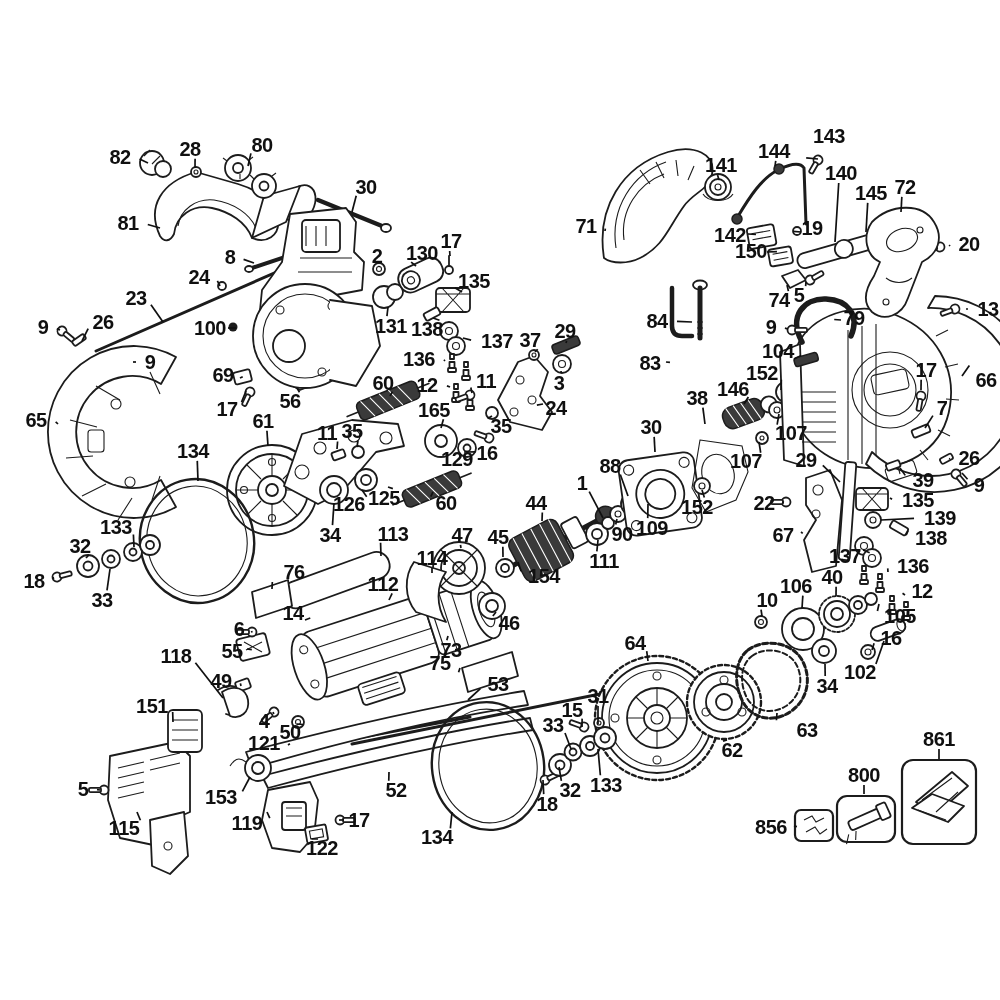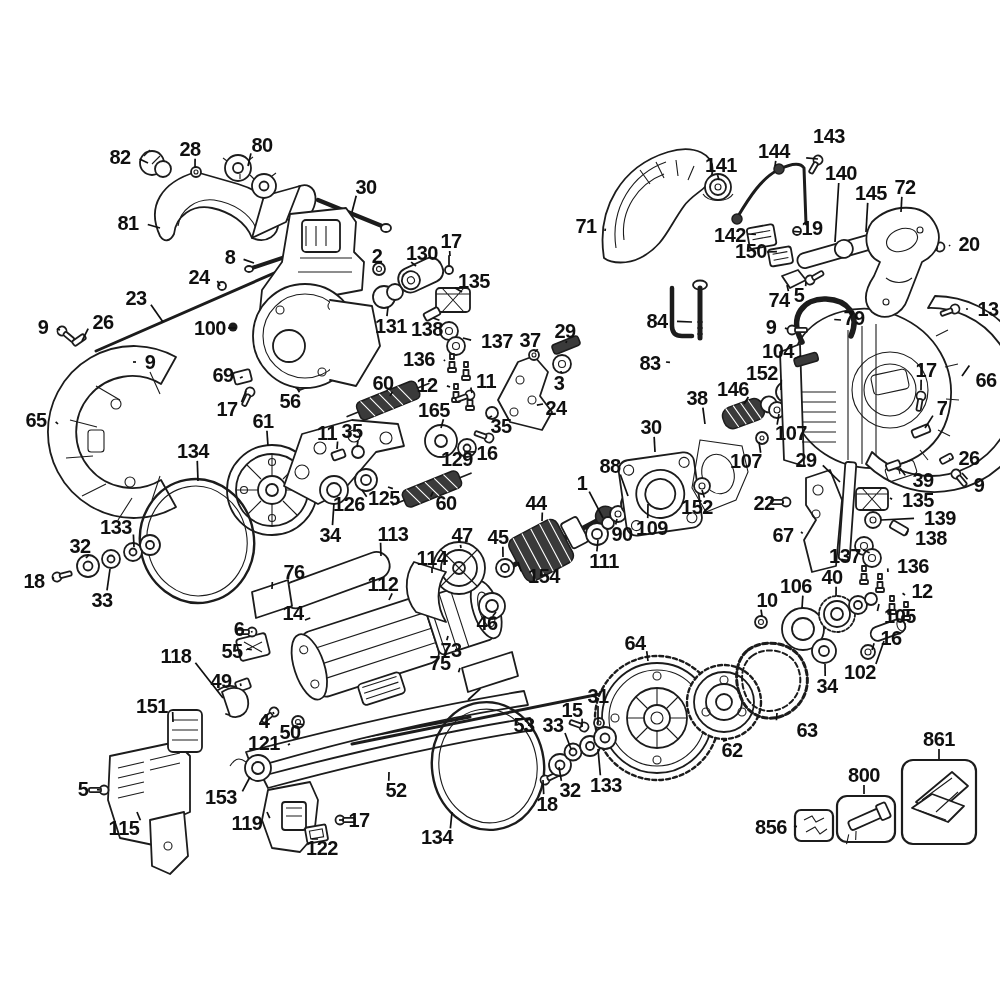--- a/index.html
+++ b/index.html
@@ -665,7 +665,7 @@
       <span class="plabel" style="left: 498px; top: 537px;">45</span>
       <span class="plabel" style="left: 536px; top: 503px;">44</span>
       <span class="plabel" style="left: 544px; top: 576px;">154</span>
-      <span class="plabel" style="left: 487px; top: 623px;">46</span>
+      <span class="plabel" style="left: 509px; top: 623px;">46</span>
       <span class="plabel" style="left: 451px; top: 650px;">73</span>
       <span class="plabel" style="left: 440px; top: 663px;">75</span>
       <span class="plabel" style="left: 524px; top: 684px; margin-top: 41px;">53</span>

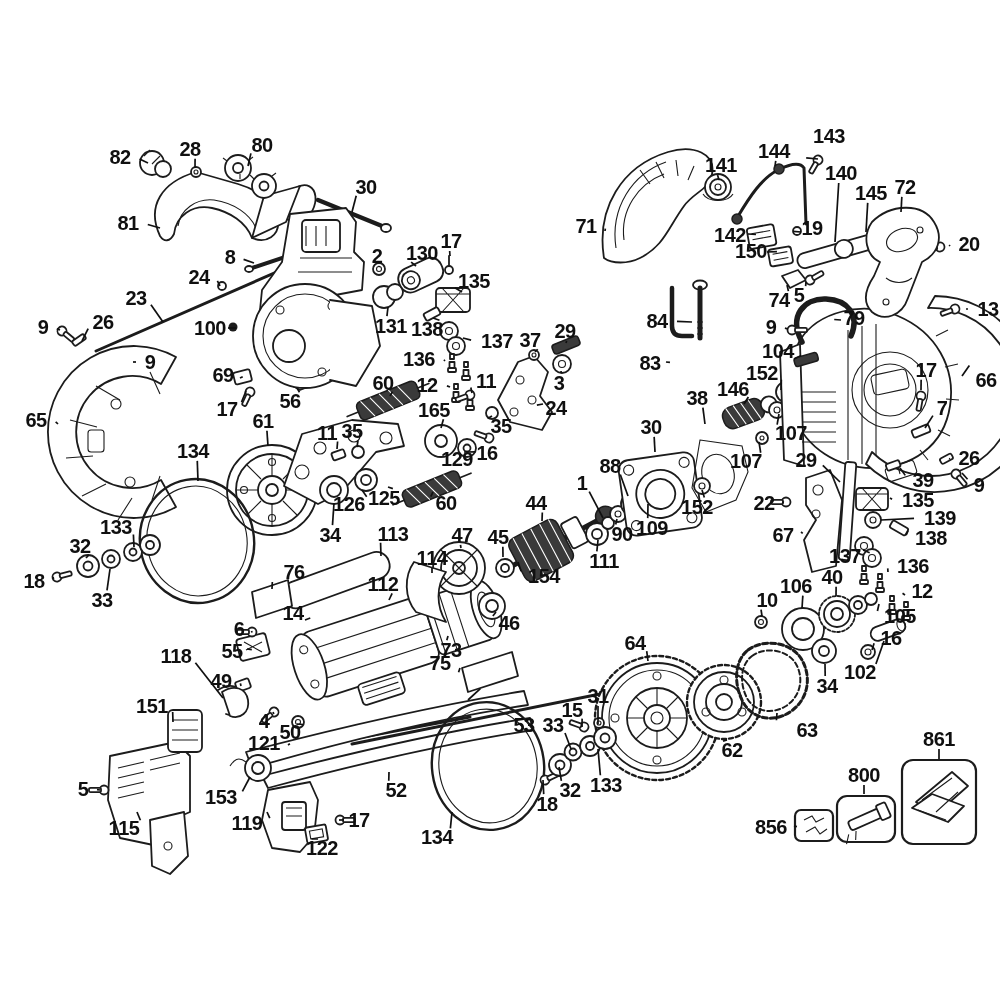--- a/index.html
+++ b/index.html
@@ -668,7 +668,7 @@
       <span class="plabel" style="left: 509px; top: 623px;">46</span>
       <span class="plabel" style="left: 451px; top: 650px;">73</span>
       <span class="plabel" style="left: 440px; top: 663px;">75</span>
-      <span class="plabel" style="left: 524px; top: 684px; margin-top: 41px;">53</span>
+      <span class="plabel" style="left: 498px; top: 684px;">53</span>
       <span class="plabel" style="left: 396px; top: 790px;">52</span>
       <span class="plabel" style="left: 437px; top: 837px;">134</span>
       <span class="plabel" style="left: 359px; top: 820px;">17</span>

